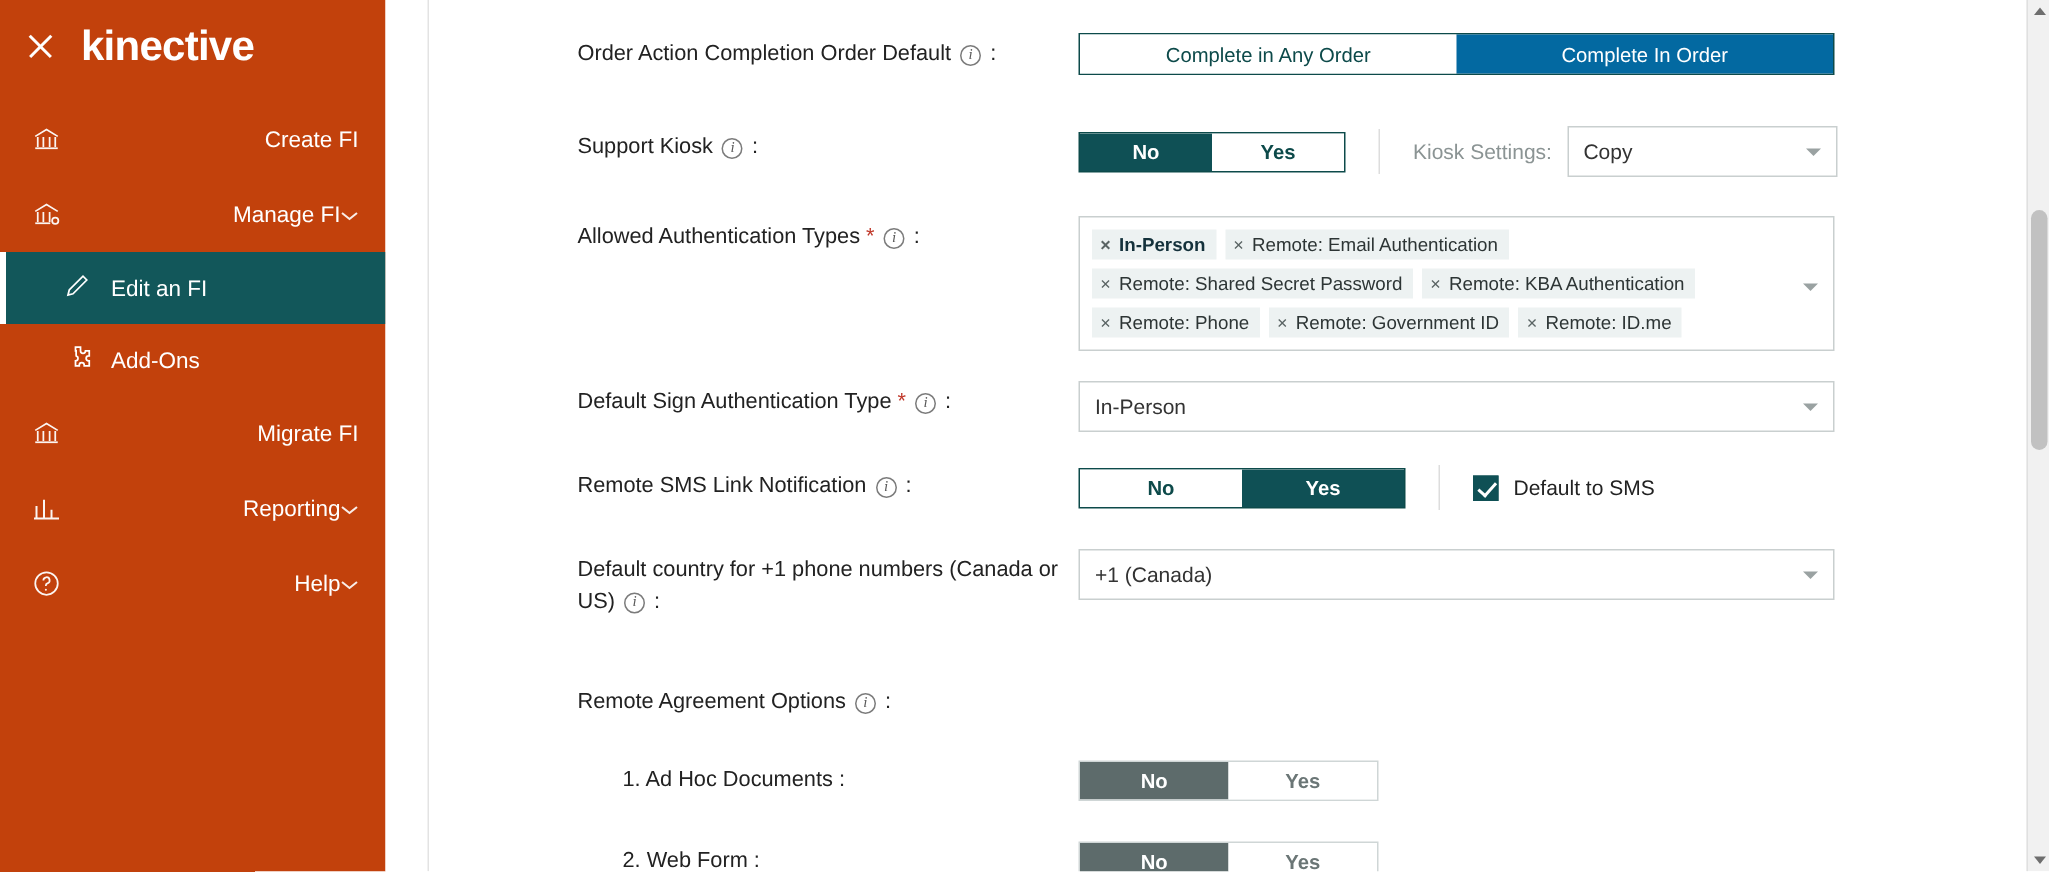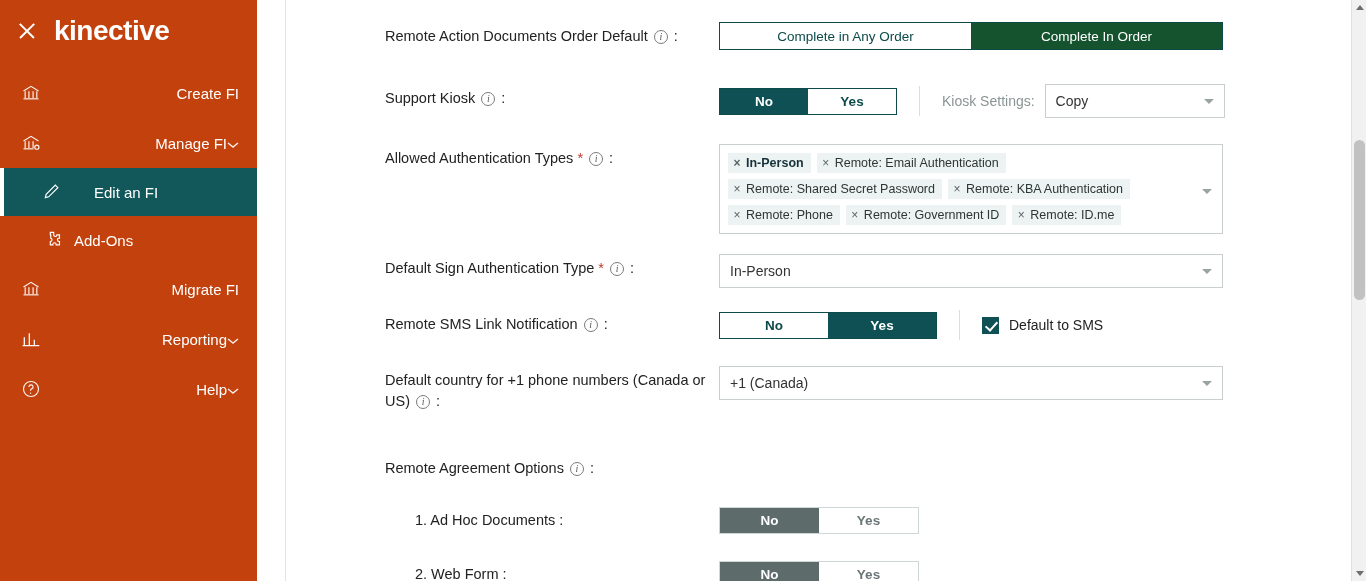--- a/index.html
+++ b/index.html
@@ -457,7 +457,7 @@
 
       <div class="row" style="margin-top:22px;">
         <div class="lbl">
-          <span>Remote Action Documents Order Default</span>
+          <span>Order Action Completion Order Default</span>
           <span class="info">i</span>
           <span>:</span>
         </div>

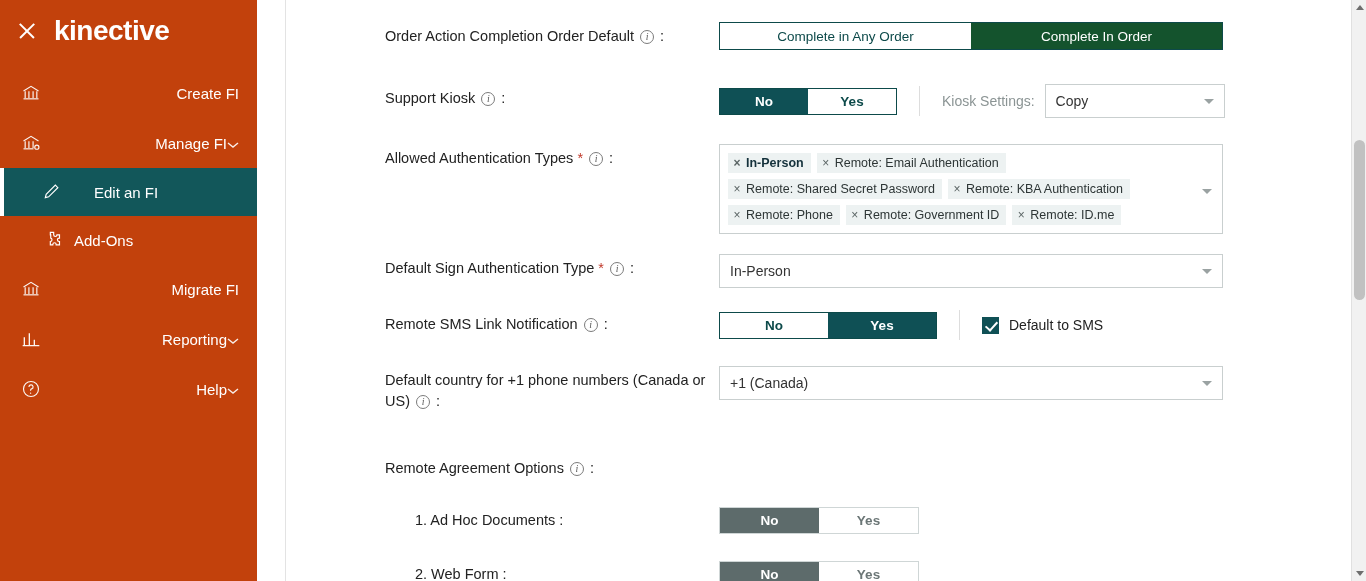--- a/index.html
+++ b/index.html
@@ -203,7 +203,7 @@
     background: #ffffff;
     cursor: pointer;
   }
-  .wide-toggle .opt.sel { background: #14532d; color: #ffffff; }
+  .wide-toggle .opt.sel { background: #0369a1; color: #ffffff; }
 
   
   .select {

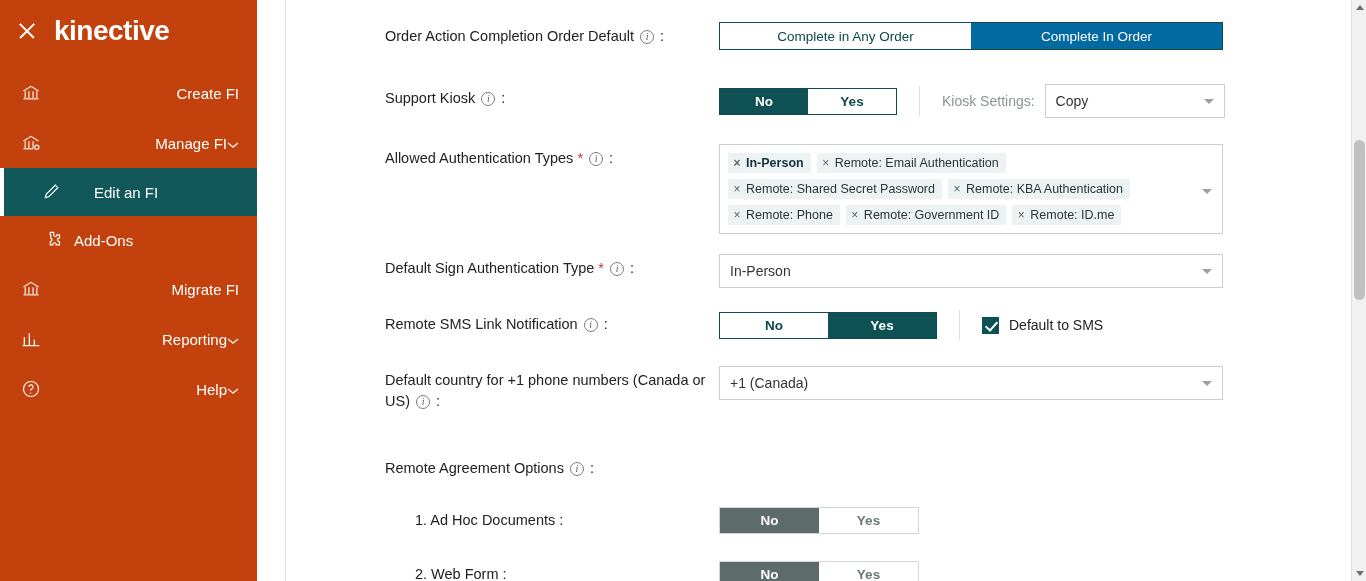--- a/index.html
+++ b/index.html
@@ -100,7 +100,6 @@
     background: #12575a;
     border-left: 4px solid #ffffff;
     padding-left: 28px;
-    gap: 20px;
   }
 
   

